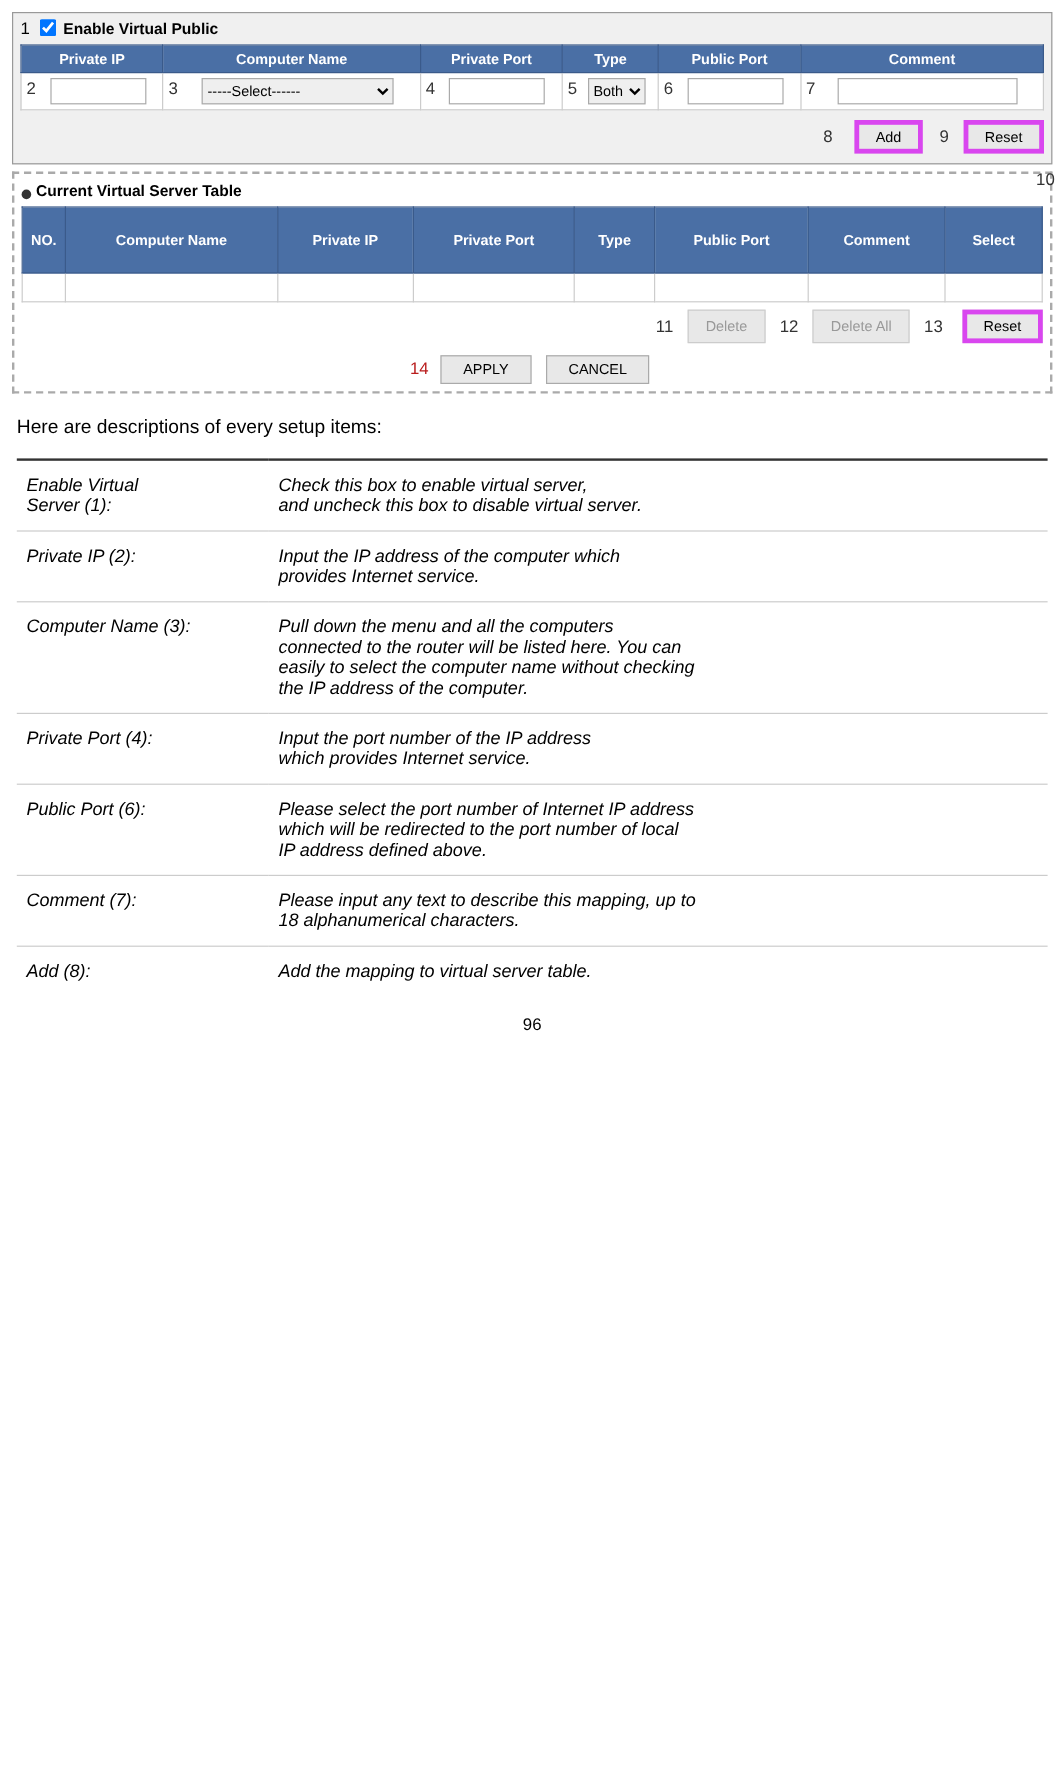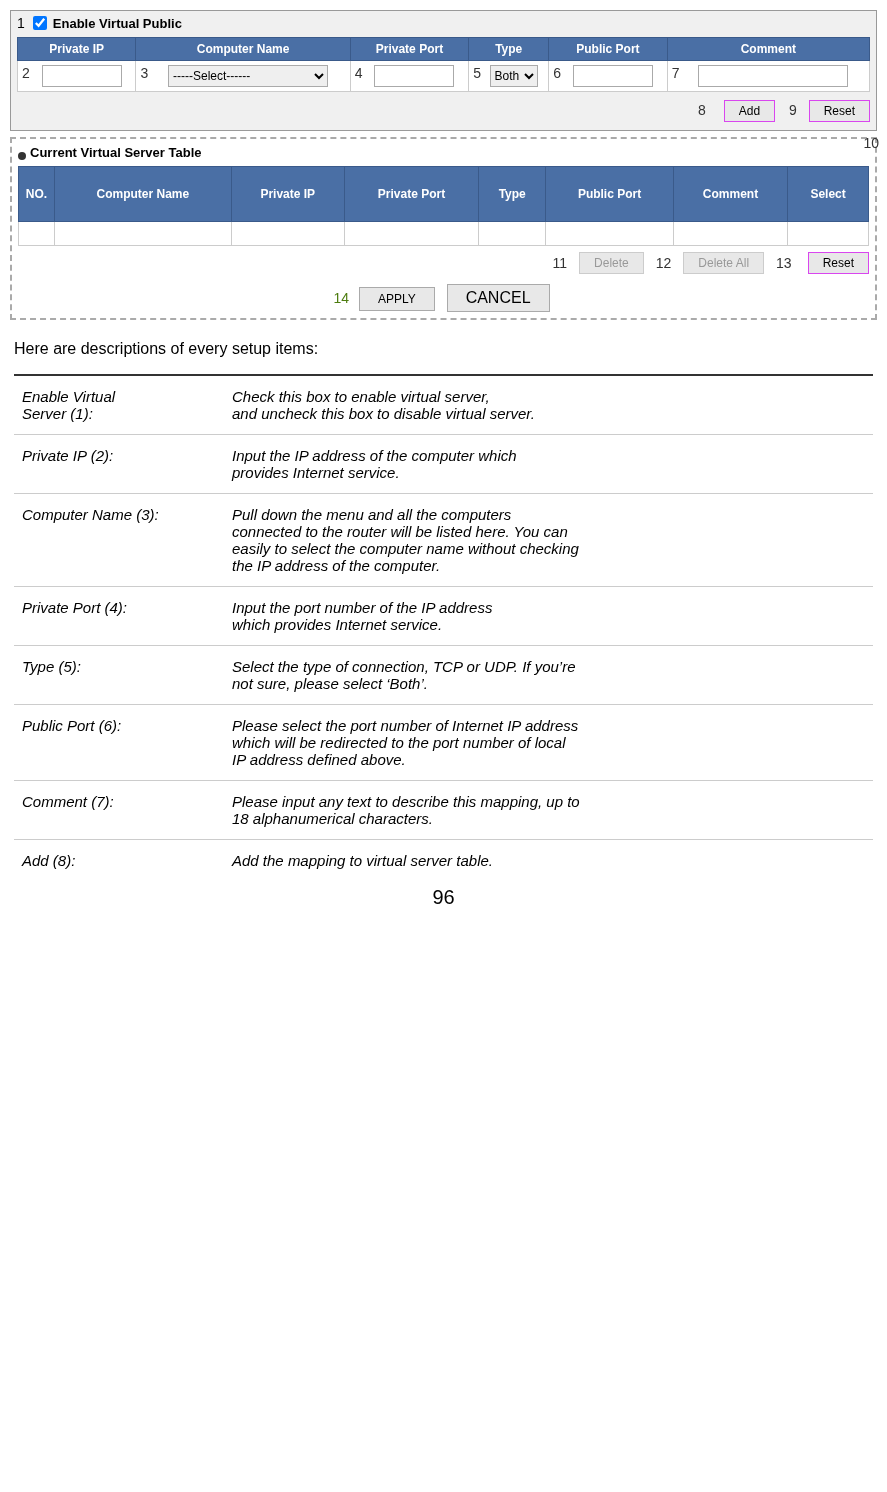--- a/index.html
+++ b/index.html
@@ -89,7 +89,7 @@
       padding: 3px 14px;
       font-size: 12px;
       cursor: pointer;
-      border: 1px solid #d946ef;
+      border: 4px solid #d946ef;
       background: #e8e8e8;
       margin-left: 4px;
     }

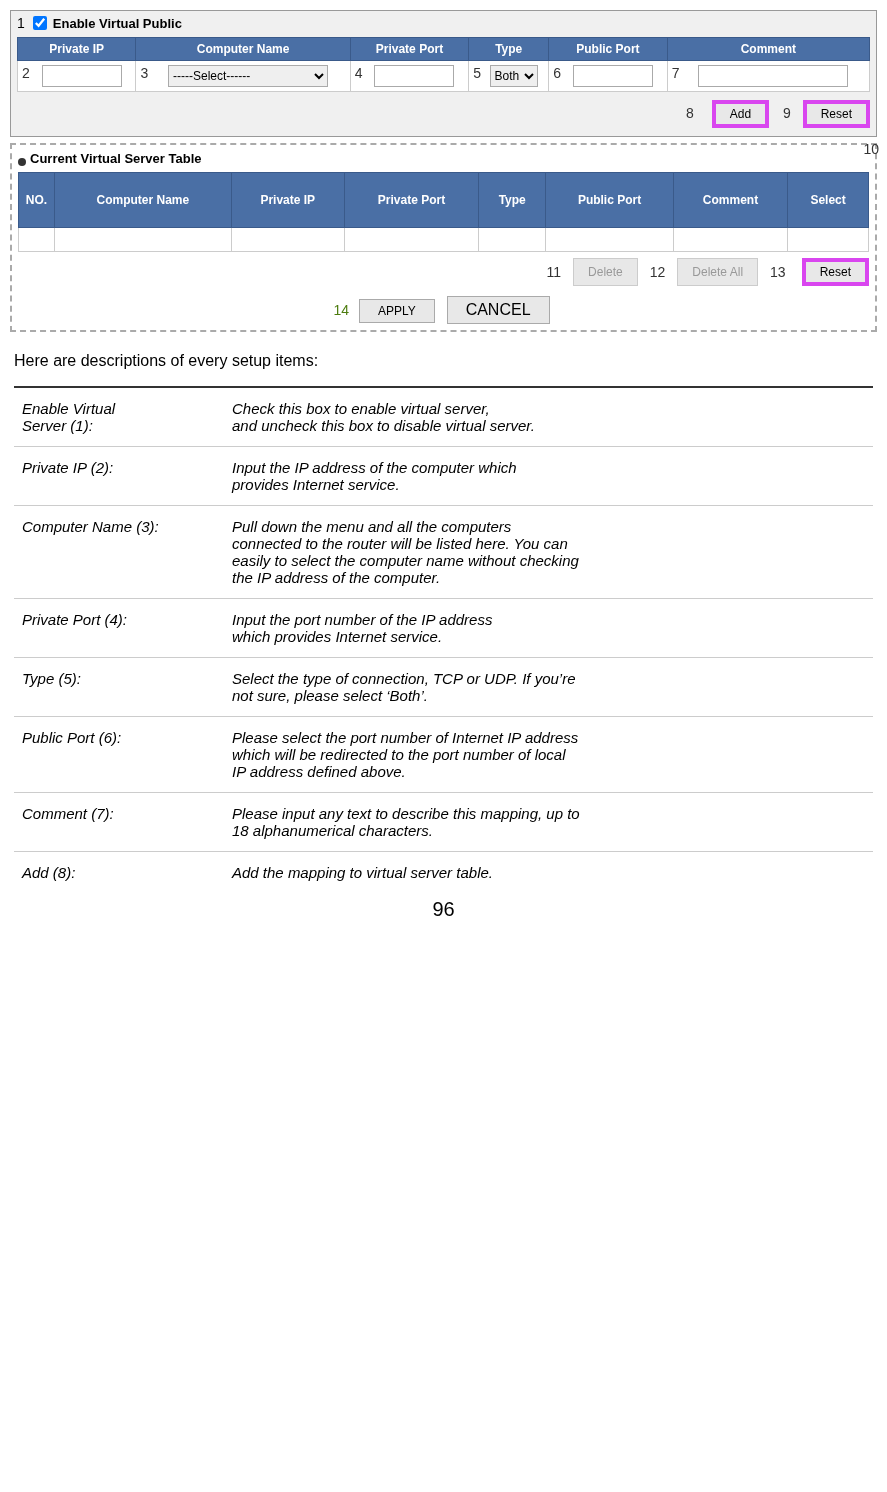--- a/index.html
+++ b/index.html
@@ -330,7 +330,7 @@
     </div>
 
     <div class="apply-cancel-row">
-      <span style="font-size:14px;color:#4d7c0f;margin-right:2px;">14</span>
+      <span style="font-size:14px;color:#b91c1c;margin-right:2px;">14</span>
       <button class="btn-apply">APPLY</button>
       <button class="btn-cancel">CANCEL</button>
     </div>

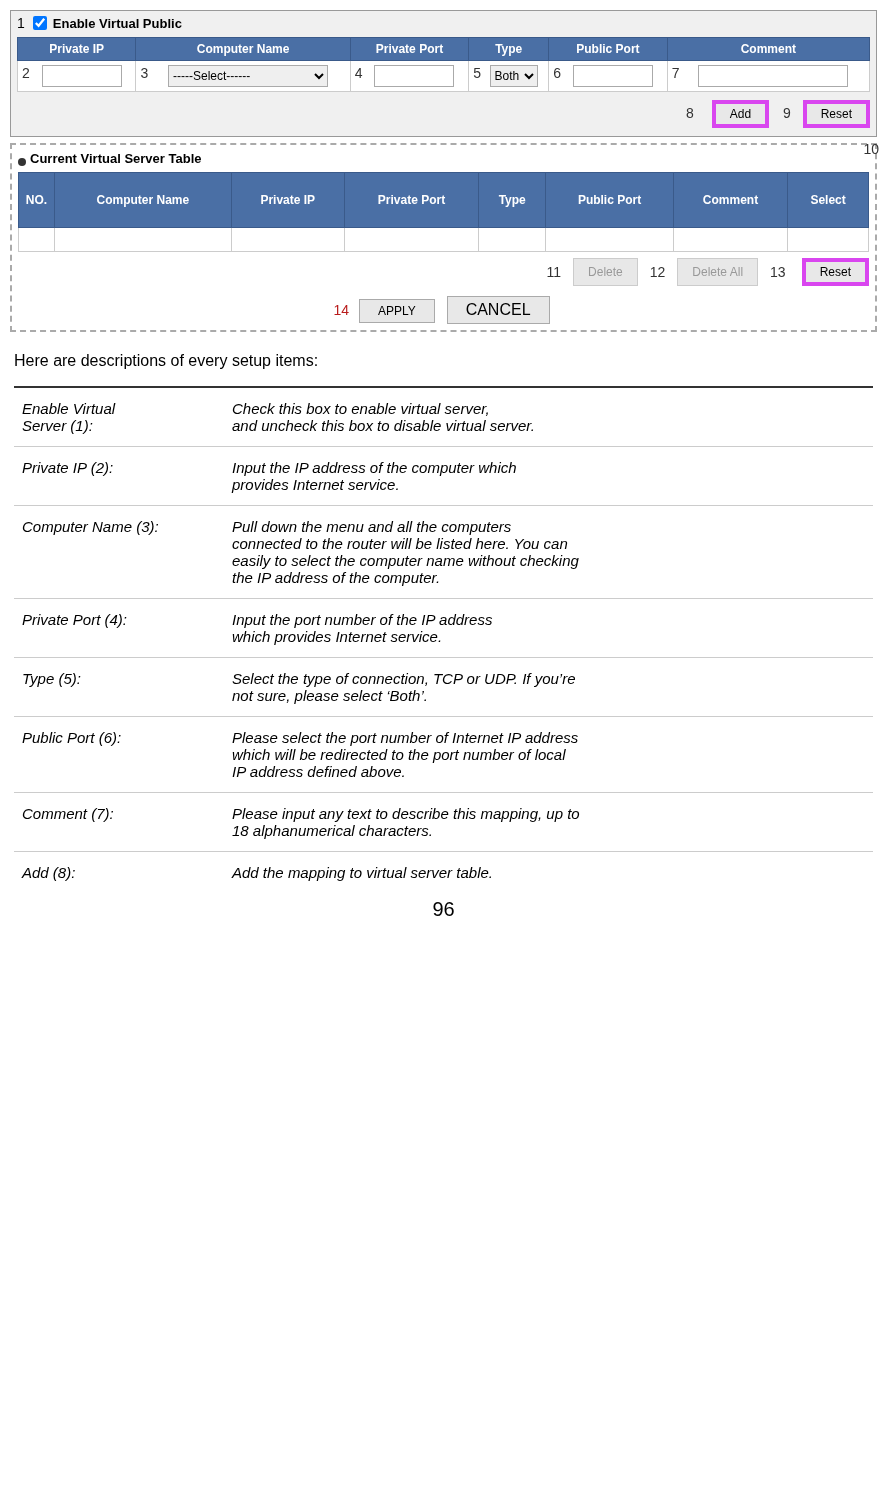--- a/index.html
+++ b/index.html
@@ -168,7 +168,7 @@
     }
     .btn-cancel {
       padding: 4px 18px;
-      font-size: 16px;
+      font-size: 12px;
       cursor: pointer;
       border: 1px solid #aaa;
       background: #e8e8e8;

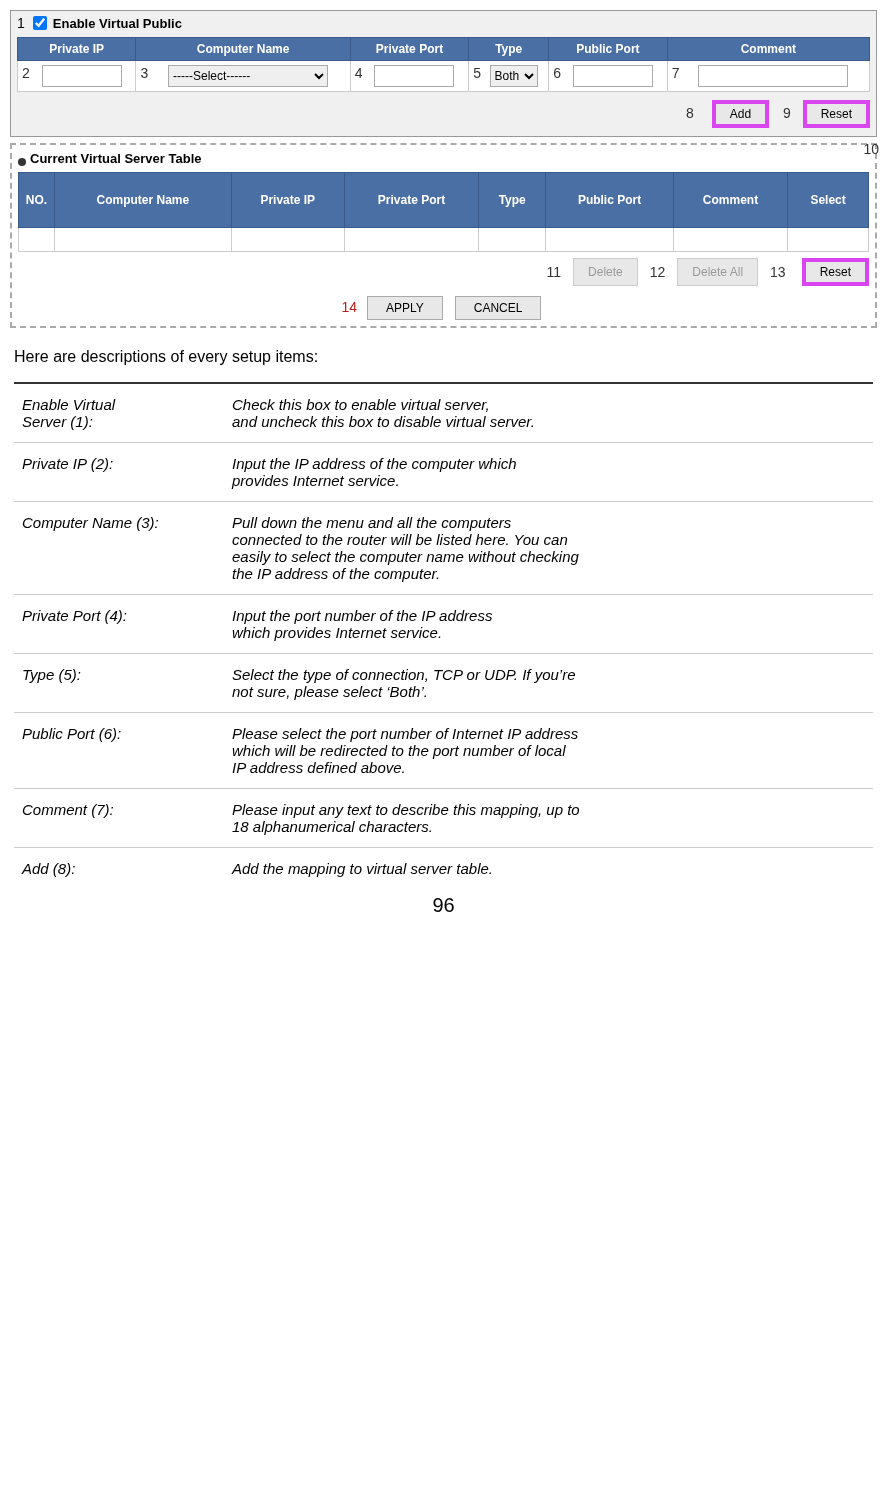--- a/index.html
+++ b/index.html
@@ -366,11 +366,6 @@
 which provides Internet service.</td>
         </tr>
         <tr class="desc-separator">
-          <td style="font-style: italic; vertical-align: top; padding-top: 12px; width: 210px; white-space: pre-line;">Type (5):</td>
-          <td style="font-style: italic; vertical-align: top; padding-top: 12px; padding-bottom: 12px; white-space: pre-line;">Select the type of connection, TCP or UDP. If you’re
-not sure, please select ‘Both’.</td>
-        </tr>
-        <tr class="desc-separator">
           <td style="font-style: italic; vertical-align: top; padding-top: 12px; width: 210px; white-space: pre-line;">Public Port (6):</td>
           <td style="vertical-align: top; padding-top: 12px; padding-bottom: 12px; white-space: pre-line;">Please select the port number of Internet IP address
 which will be redirected to the port number of local

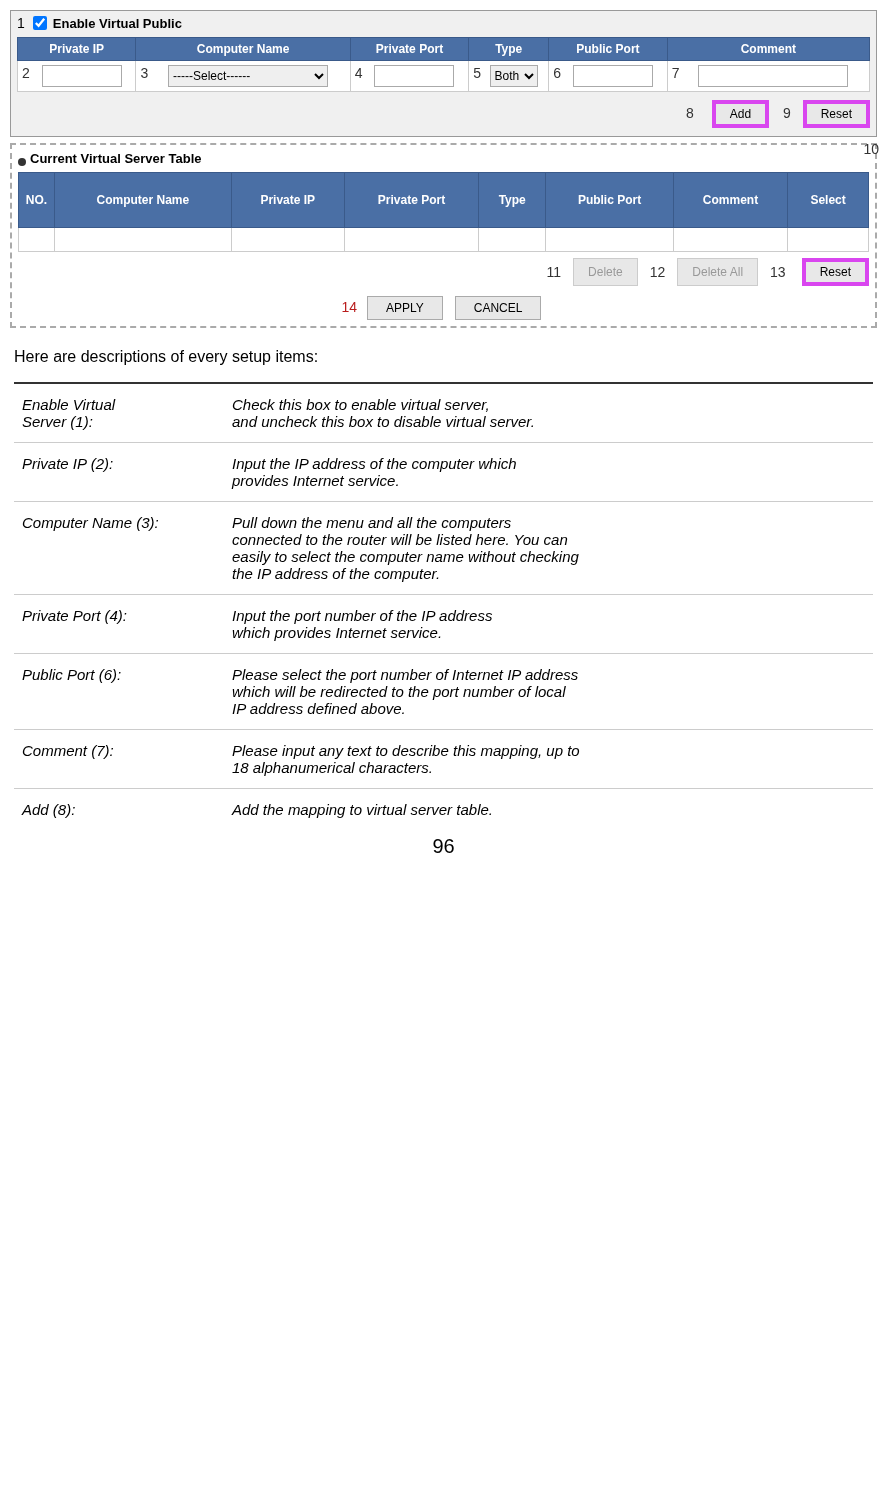--- a/index.html
+++ b/index.html
@@ -208,8 +208,8 @@
     
     .page-num {
       text-align: center;
-      margin-top: 5px;
-      font-size: 20px;
+      margin-top: 15px;
+      font-size: 14px;
     }
 
     

